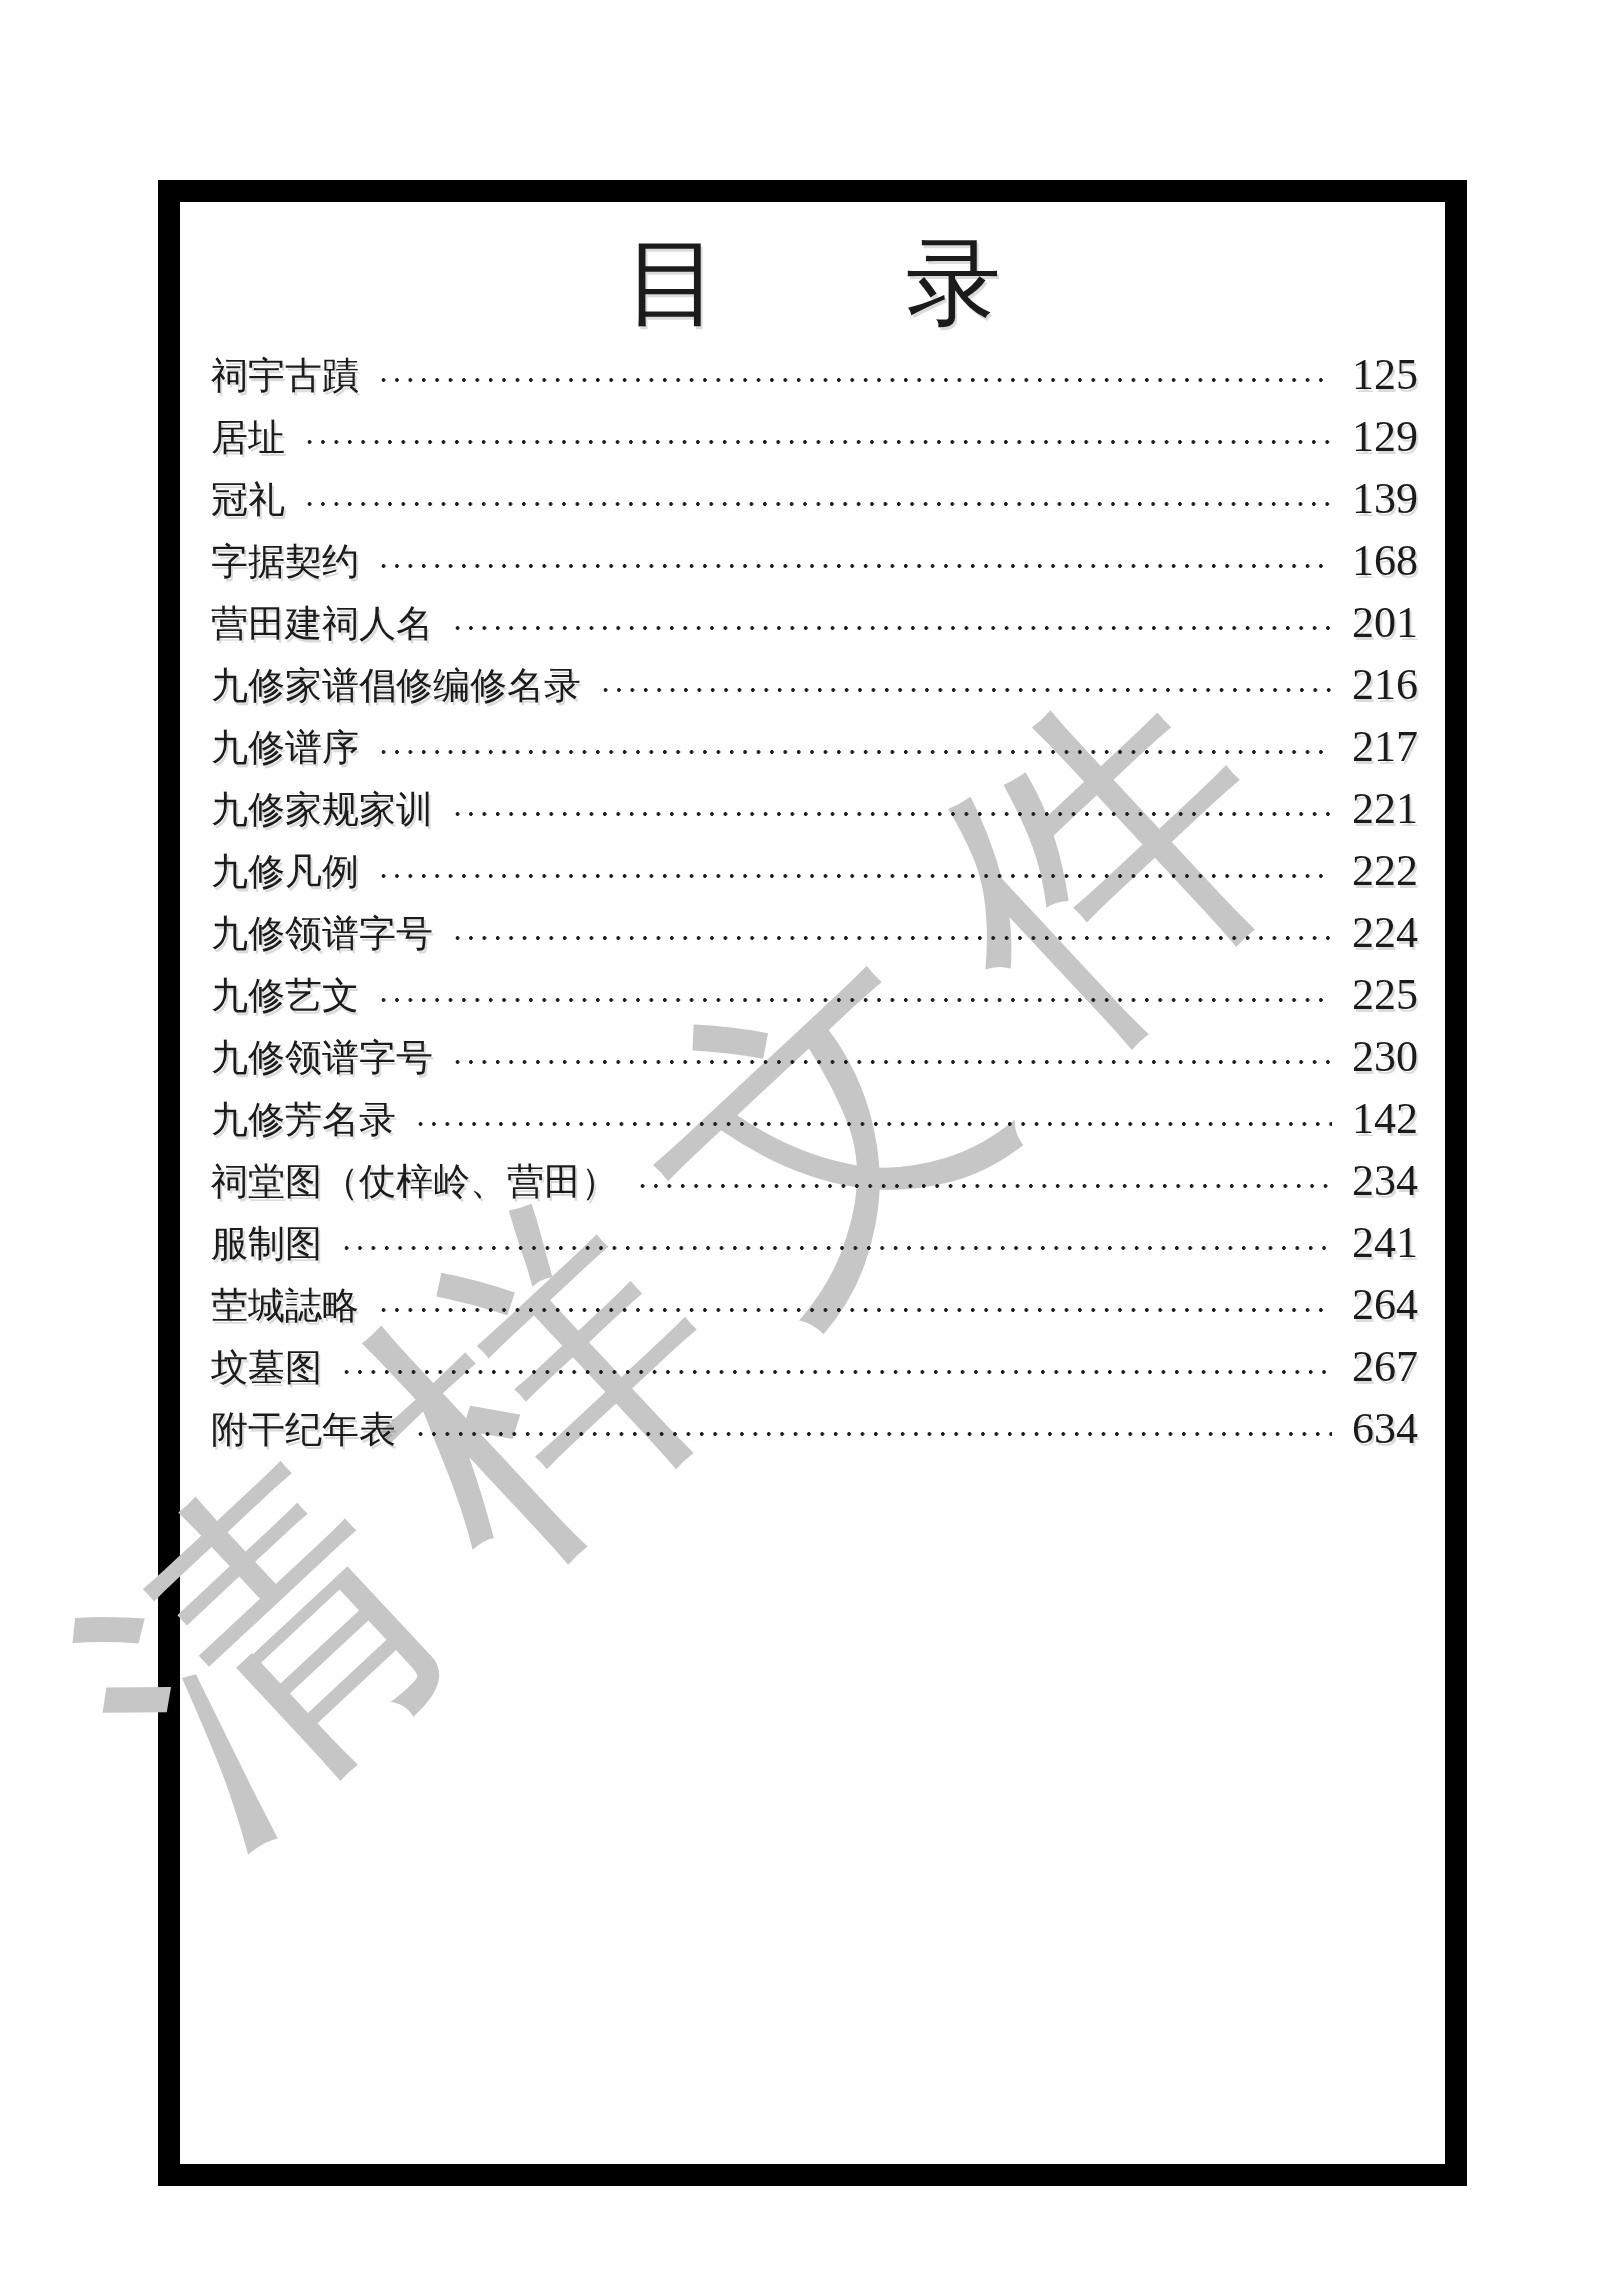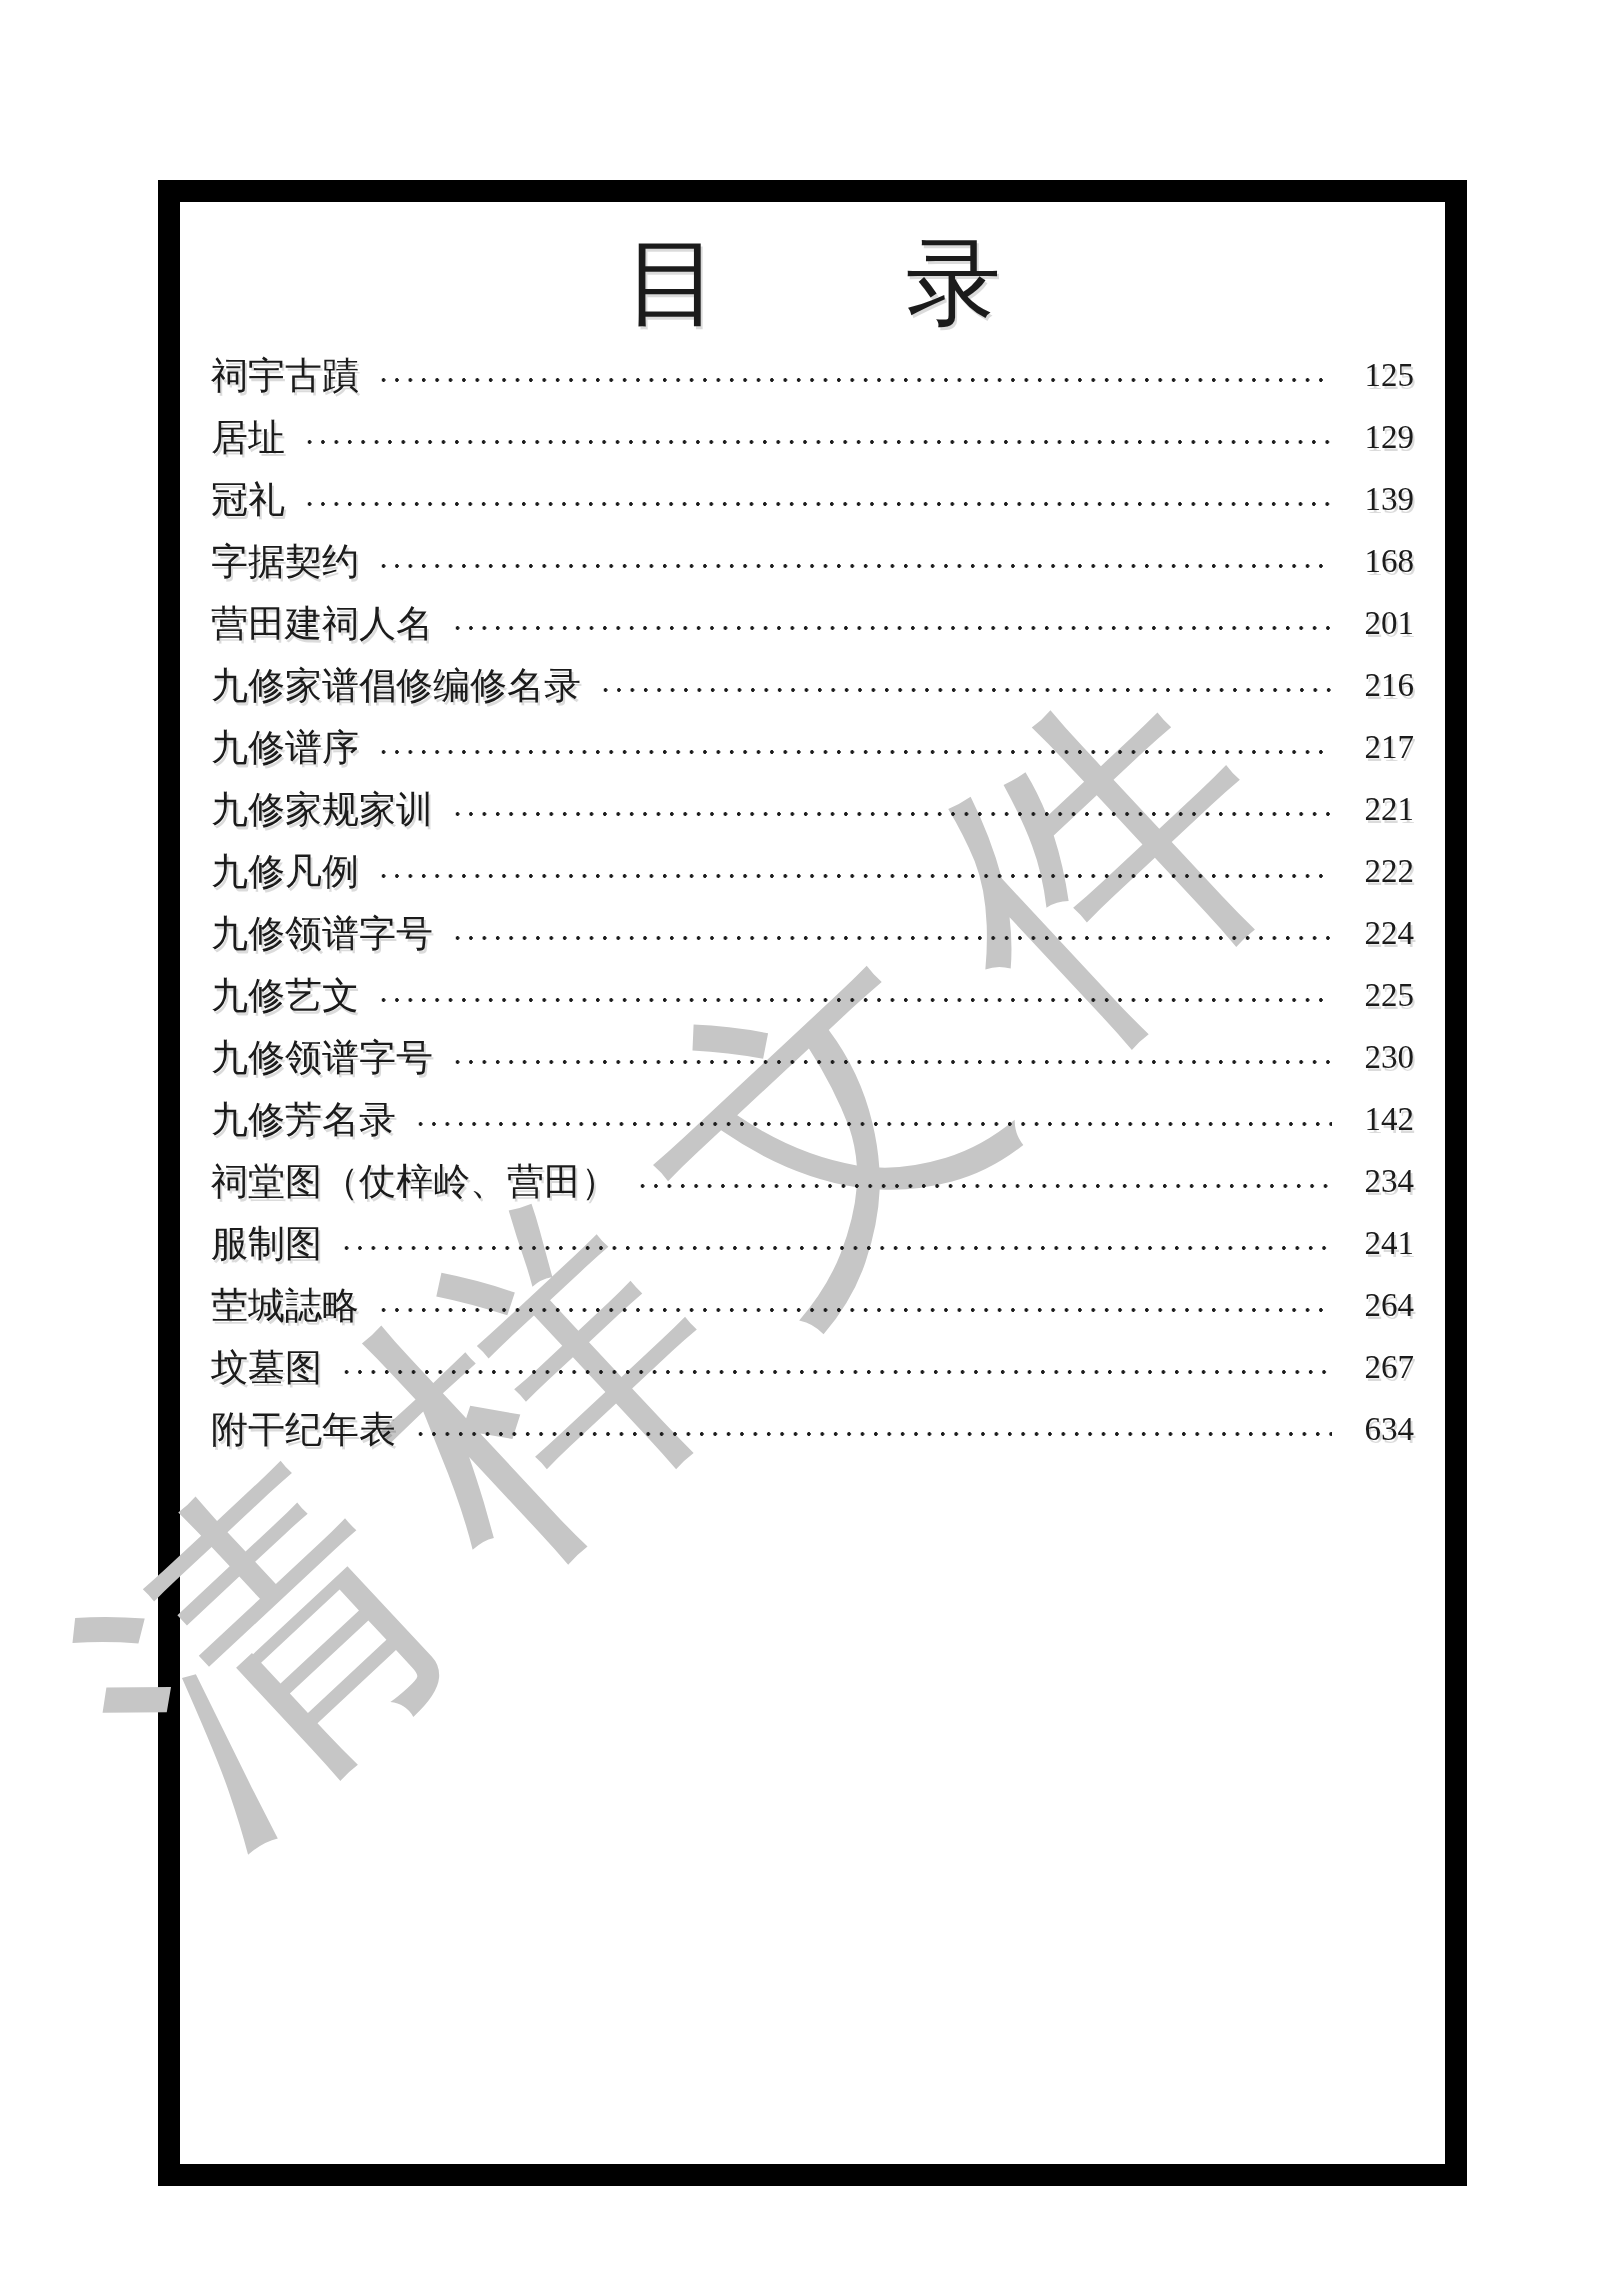--- a/index.html
+++ b/index.html
@@ -74,7 +74,7 @@
     background-repeat:repeat-x;
   }
   .toc-row .num{
-    font-size:33px;
+    font-size:44px;
     width:62px;
     text-align:right;
     white-space:nowrap;

